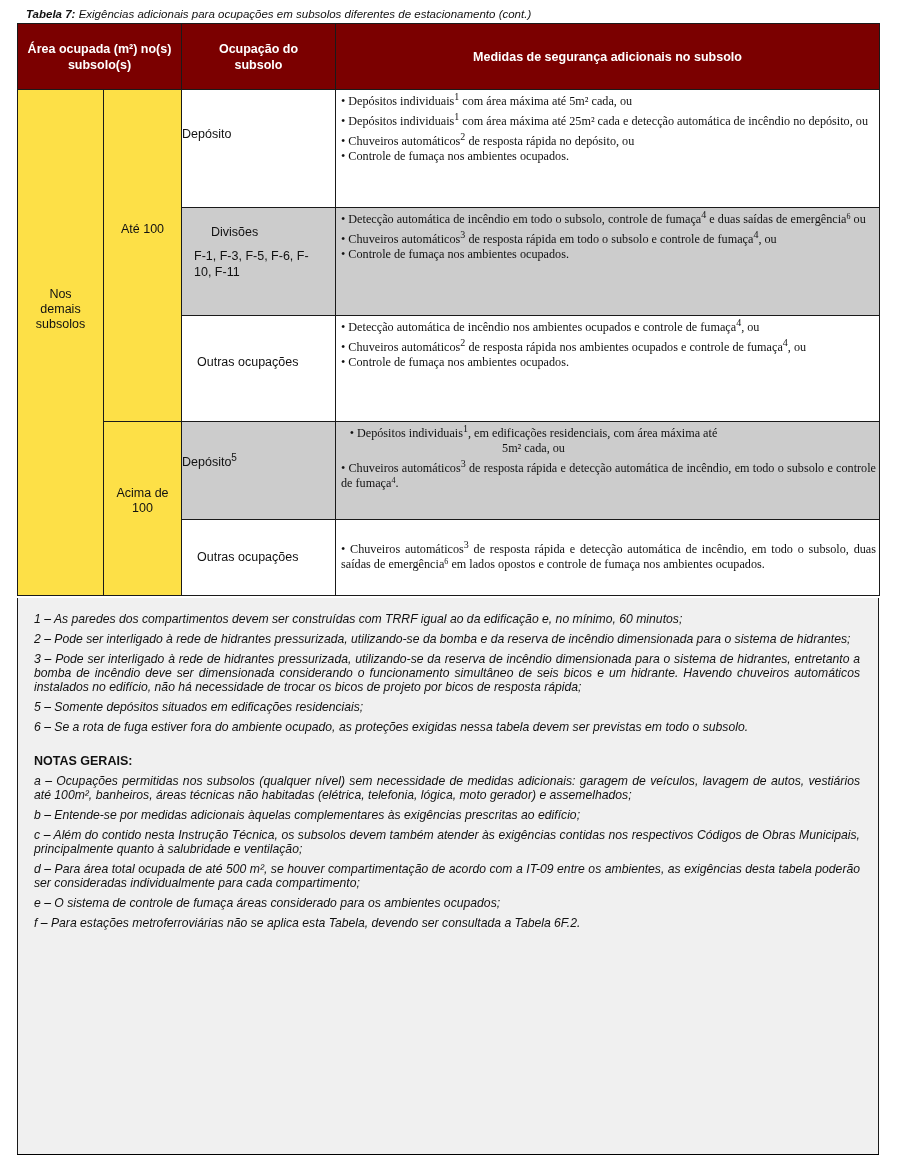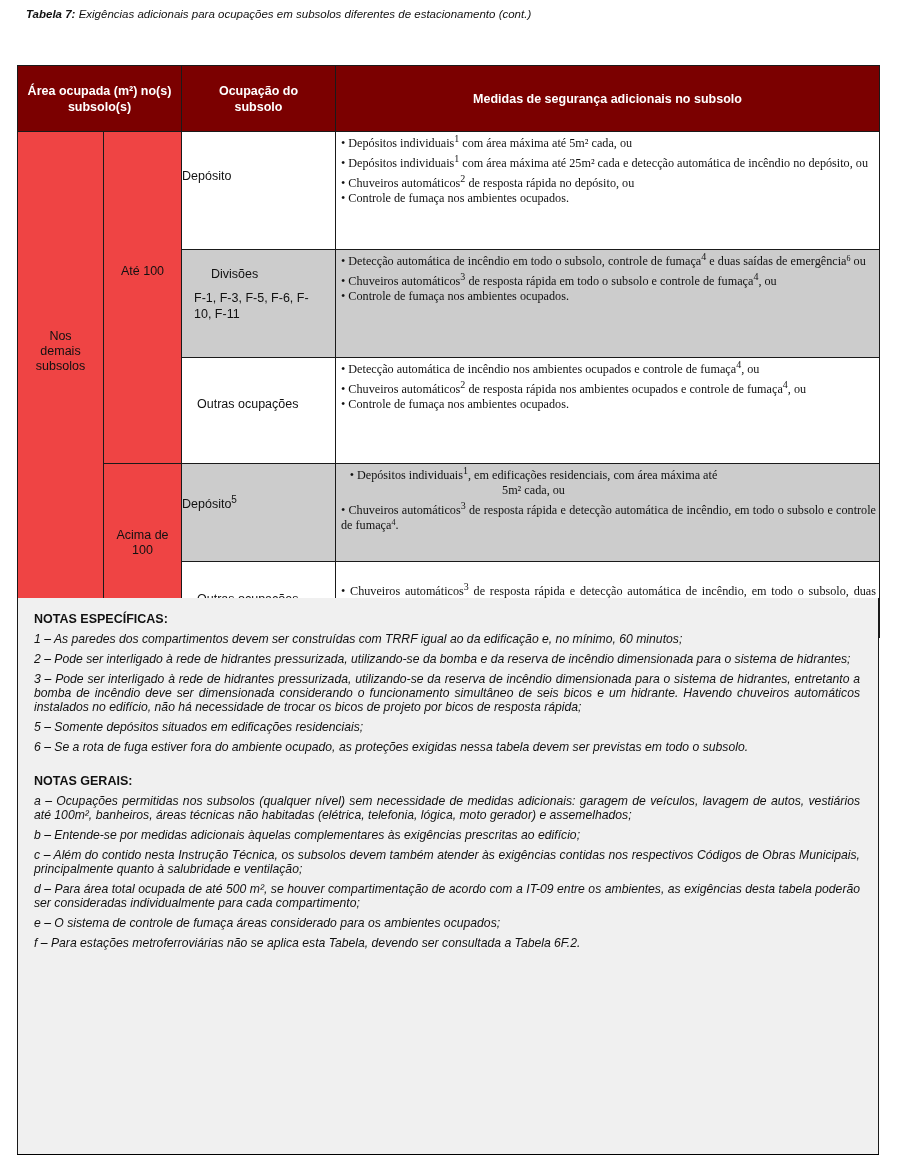--- a/index.html
+++ b/index.html
@@ -8,7 +8,7 @@
   .caption { position: absolute; left: 26px; top: 8px; font-size: 11.5px; font-style: italic;
              color: #111; white-space: nowrap; }
   .caption b { font-weight: bold; }
-  .frame { position: absolute; left: 17px; top: 23px; width: 862px; margin-top: 42px; }
+  .frame { position: absolute; left: 17px; top: 23px; width: 862px; }
   table.main { border-collapse: collapse; width: 862px; table-layout: fixed; }
   table.main td, table.main th { border: 1px solid #1a1a1a; padding: 0; vertical-align: top; }
   .hdr { background: #7b0000; color: #ffffff; font-weight: bold; font-size: 12.5px;

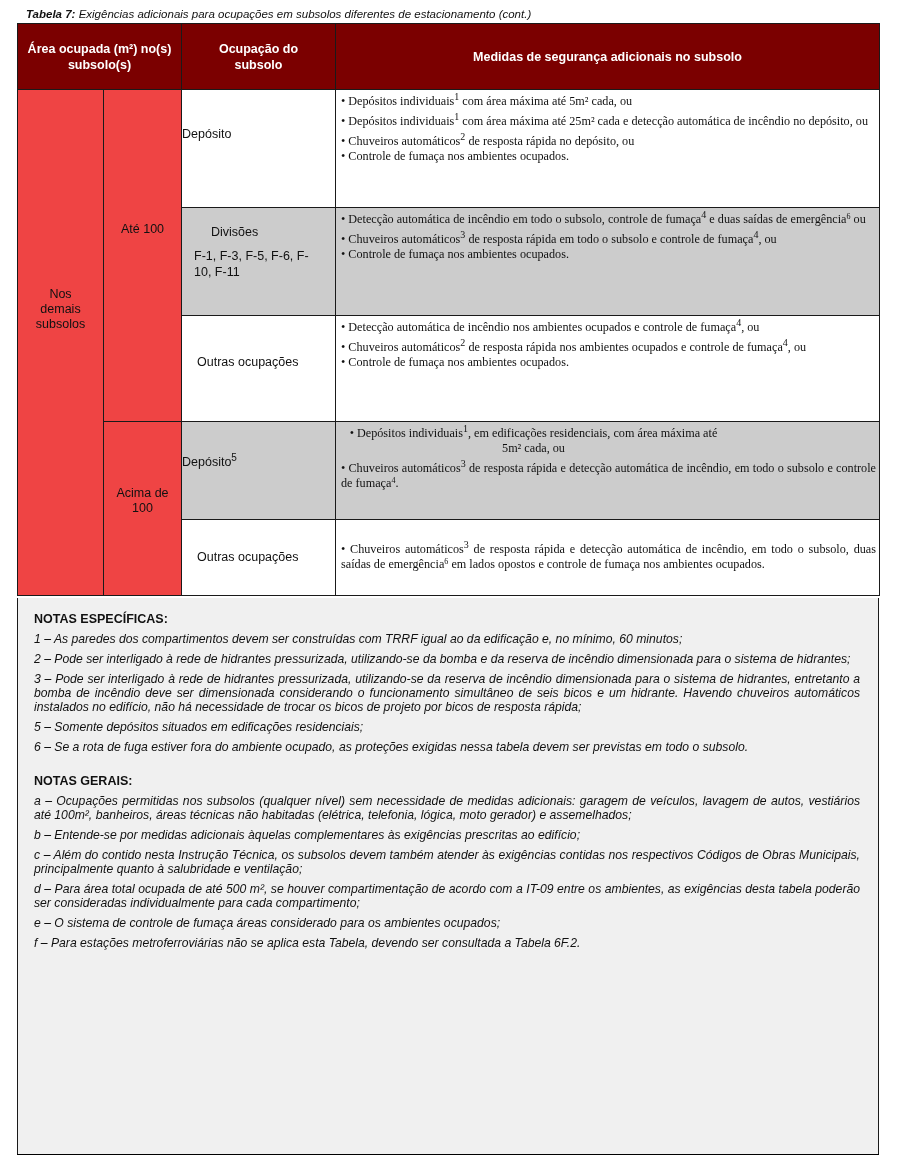--- a/index.html
+++ b/index.html
@@ -13,7 +13,7 @@
   table.main td, table.main th { border: 1px solid #1a1a1a; padding: 0; vertical-align: top; }
   .hdr { background: #7b0000; color: #ffffff; font-weight: bold; font-size: 12.5px;
          text-align: center; vertical-align: middle !important; height: 65px; line-height: 16px; }
-  .yellow { background: #ef4444; text-align: center; font-size: 12.5px; line-height: 15px; }
+  .yellow { background: #fde047; text-align: center; font-size: 12.5px; line-height: 15px; }
   .occ { font-size: 12.5px; text-align: left; line-height: 16px; }
   .white { background: #ffffff; }
   .grey { background: #cccccc; }

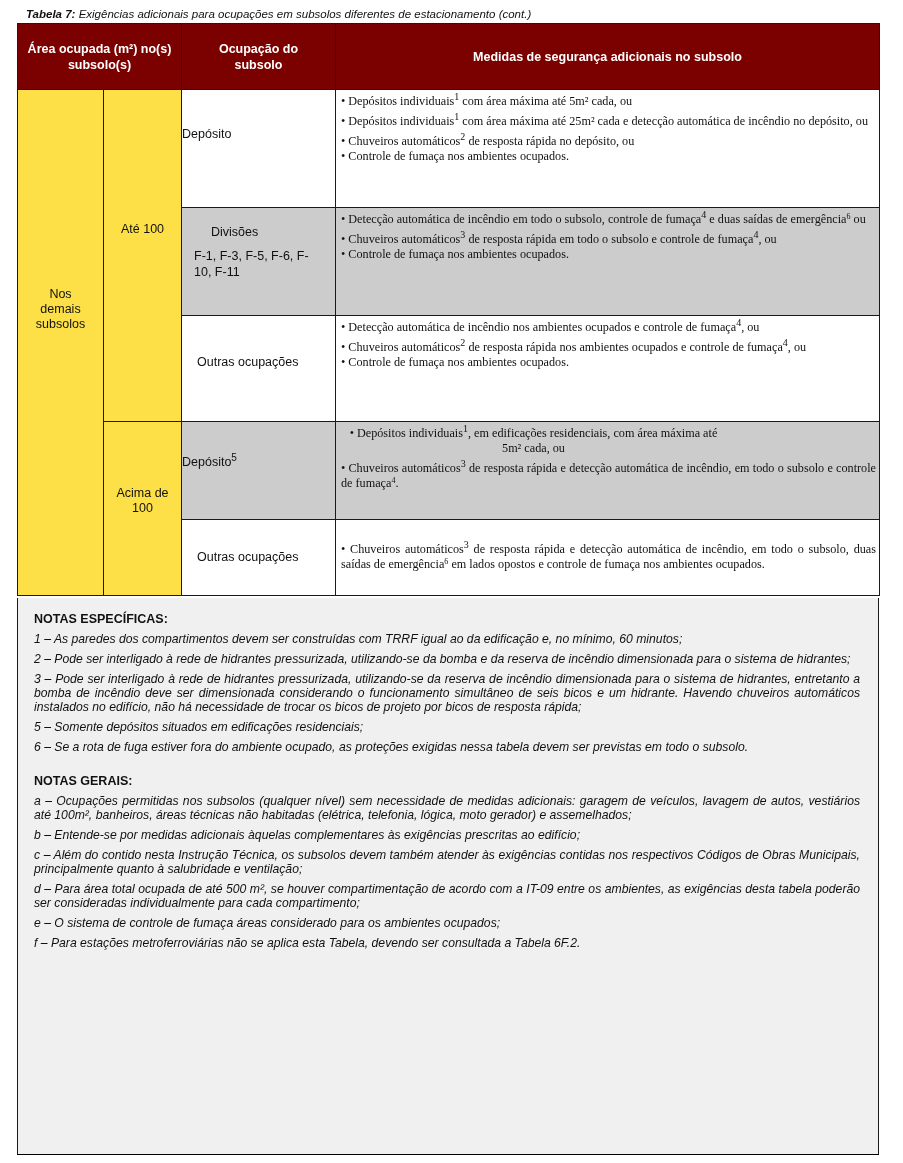--- a/index.html
+++ b/index.html
@@ -121,7 +121,6 @@
 
 <div class="notes">
   <div class="inner">
-    <h3>NOTAS ESPECÍFICAS:</h3>
     <p>1 – As paredes dos compartimentos devem ser construídas com TRRF igual ao da edificação e, no mínimo, 60 minutos;</p>
     <p>2 – Pode ser interligado à rede de hidrantes pressurizada, utilizando-se da bomba e da reserva de incêndio dimensionada para o sistema de hidrantes;</p>
     <p>3 – Pode ser interligado à rede de hidrantes pressurizada, utilizando-se da reserva de incêndio dimensionada para o sistema de hidrantes, entretanto a bomba de incêndio deve ser dimensionada considerando o funcionamento simultâneo de seis bicos e um hidrante. Havendo chuveiros automáticos instalados no edifício, não há necessidade de trocar os bicos de projeto por bicos de resposta rápida;</p>

